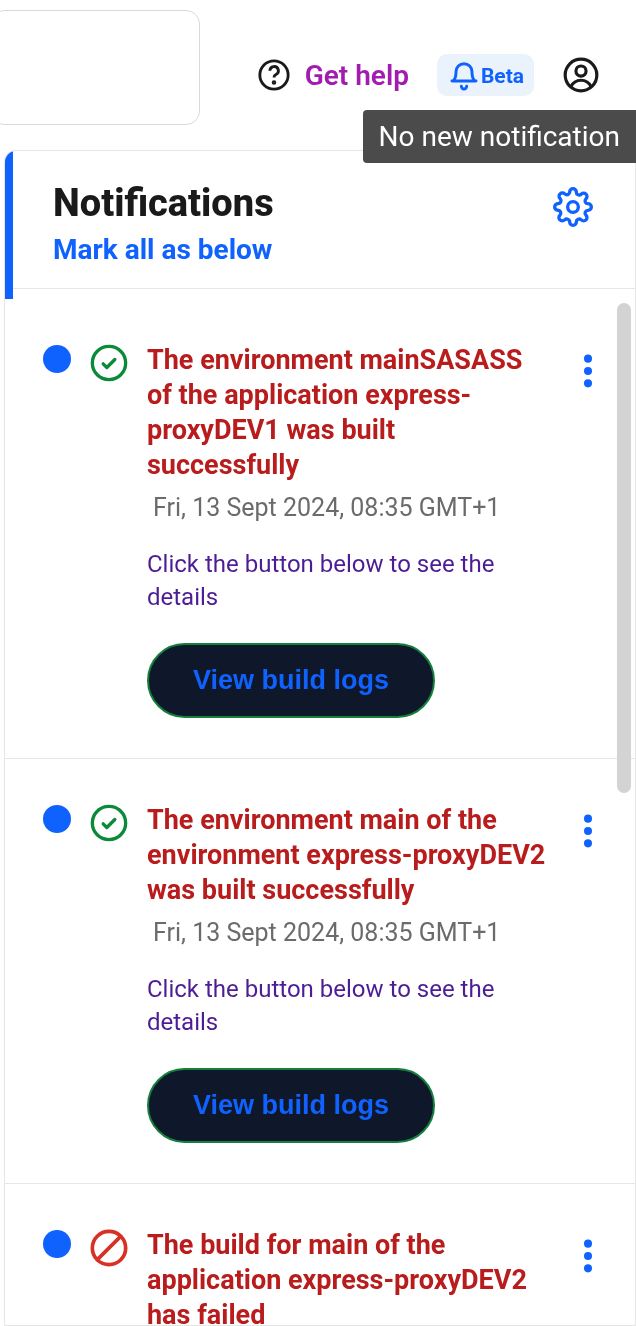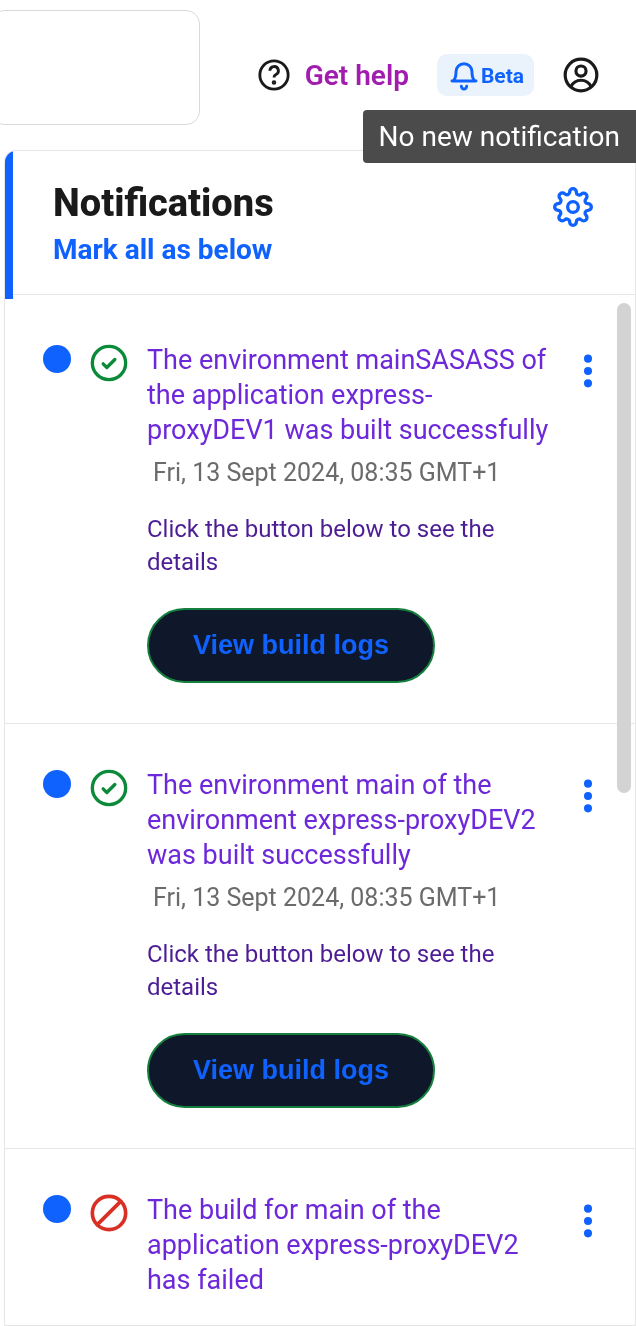--- a/index.html
+++ b/index.html
@@ -119,7 +119,7 @@
     display: flex;
     justify-content: space-between;
     align-items: flex-start;
-    padding: 30px 40px 28px 48px;
+    padding: 30px 40px 22px 48px;
     border-bottom: 1px solid #e6e6e6;
   }
   .panel-title {

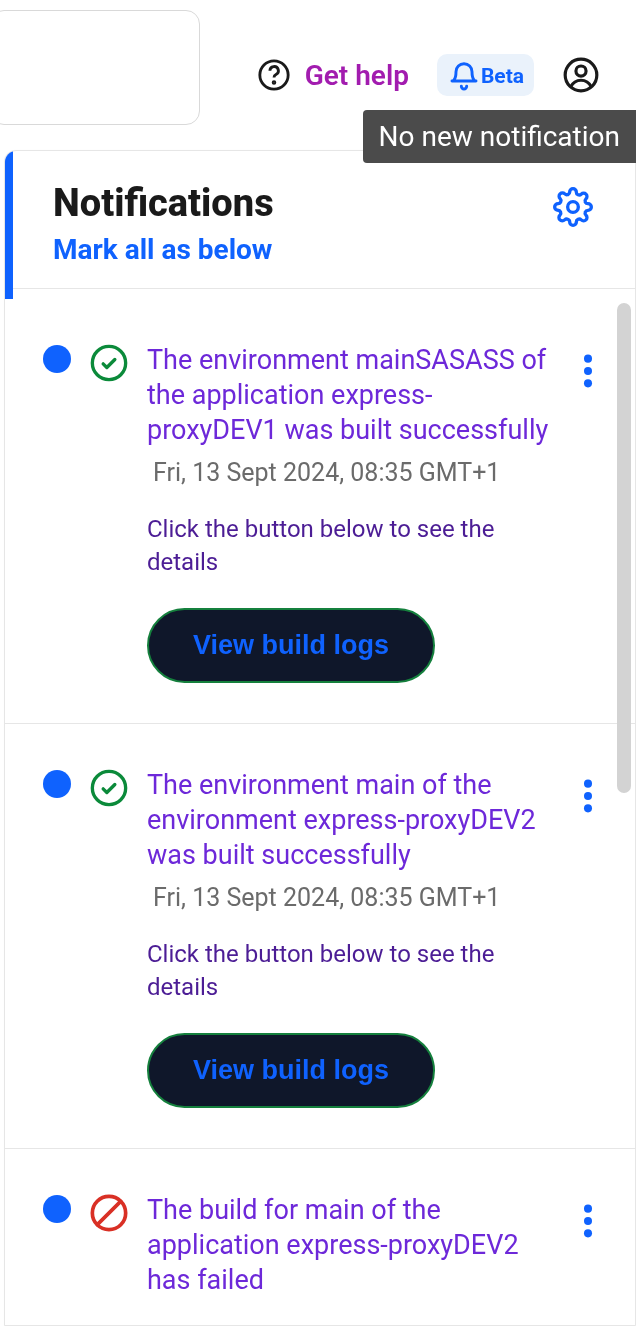--- a/index.html
+++ b/index.html
@@ -193,9 +193,9 @@
   }
   .item-title {
     font-size: 27px;
-    font-weight: 400;
+    font-weight: 700;
     line-height: 1.3;
-    color: #6d28d9;
+    color: #b91c1c;
     margin-bottom: 10px;
   }
   .item-time {

